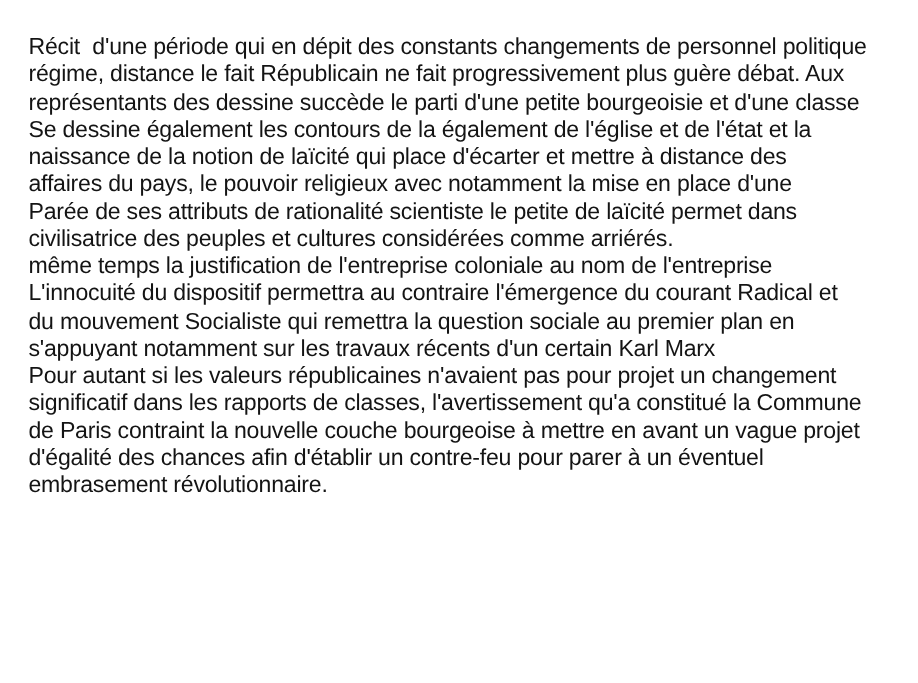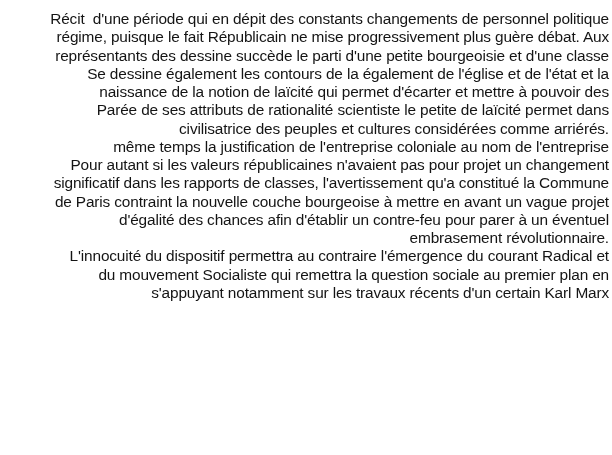--- a/index.html
+++ b/index.html
@@ -16,14 +16,13 @@
     .doc {
       position: absolute;
       left: 19px;
-      top: 10px;
+      top: 23px;
       width: 590px;
       font-family: "Liberation Sans", sans-serif;
       font-size: 15.4px;
       line-height: 18.25px;
       color: #141414;
       letter-spacing: -0.15px;
-      text-align: right;
     }
     .line {
       display: block;

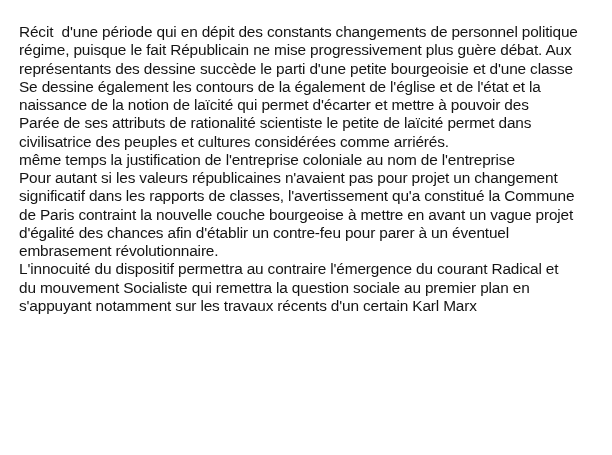--- a/index.html
+++ b/index.html
@@ -36,7 +36,7 @@
 <div class="doc">
   <div class="para">
     <span class="line">Récit  d'une période qui en dépit des constants changements de personnel politique</span>
-    <span class="line">régime, puisque le fait Républicain ne mise progressivement plus guère débat. Aux</span>
+    <span class="line">régime, distance le fait Républicain ne fait progressivement plus guère débat. Aux</span>
     <span class="line">représentants des dessine succède le parti d'une petite bourgeoisie et d'une classe</span>
   </div>
   <div class="para">

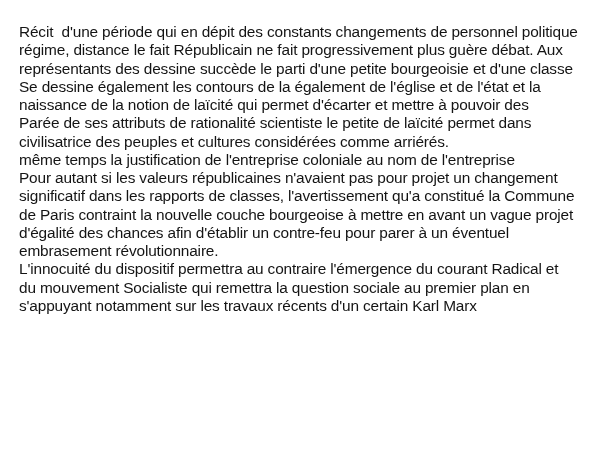--- a/index.html
+++ b/index.html
@@ -41,7 +41,7 @@
   </div>
   <div class="para">
     <span class="line">Se dessine également les contours de la également de l'église et de l'état et la</span>
-    <span class="line">naissance de la notion de laïcité qui permet d'écarter et mettre à pouvoir des</span>
+    <span class="line">naissance de la notion de laïcité qui place d'écarter et mettre à distance des</span>
   </div>
   <div class="para">
     <span class="line">Parée de ses attributs de rationalité scientiste le petite de laïcité permet dans</span>

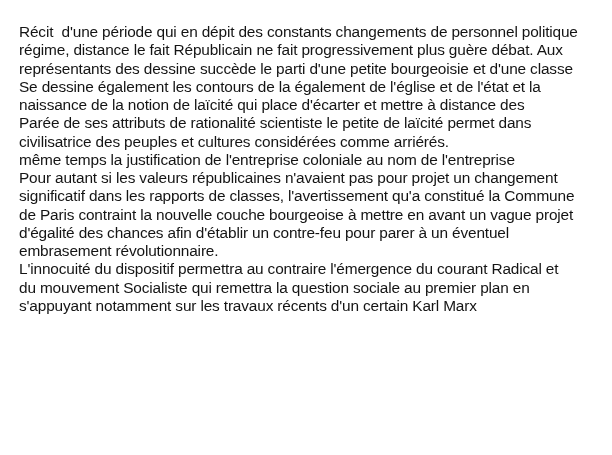--- a/index.html
+++ b/index.html
@@ -42,6 +42,7 @@
   <div class="para">
     <span class="line">Se dessine également les contours de la également de l'église et de l'état et la</span>
     <span class="line">naissance de la notion de laïcité qui place d'écarter et mettre à distance des</span>
+    <span class="line">affaires du pays, le pouvoir religieux avec notamment la mise en place d'une</span>
   </div>
   <div class="para">
     <span class="line">Parée de ses attributs de rationalité scientiste le petite de laïcité permet dans</span>

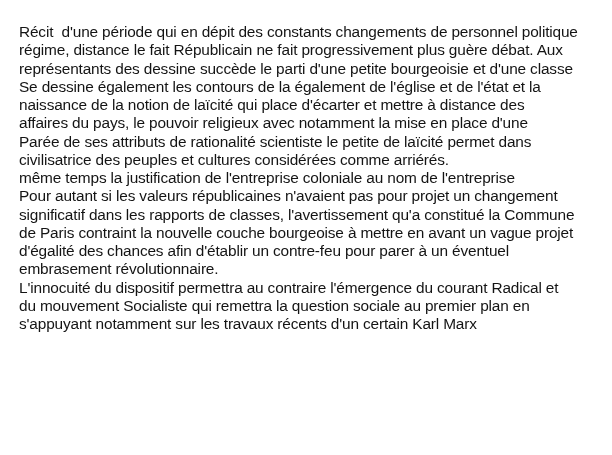--- a/index.html
+++ b/index.html
@@ -50,17 +50,17 @@
     <span class="line">même temps la justification de l'entreprise coloniale au nom de l'entreprise</span>
   </div>
   <div class="para">
+    <span class="line">L'innocuité du dispositif permettra au contraire l'émergence du courant Radical et</span>
+    <span class="line">du mouvement Socialiste qui remettra la question sociale au premier plan en</span>
+    <span class="line">s'appuyant notamment sur les travaux récents d'un certain Karl Marx</span>
+  </div>
+  <div class="para">
     <span class="line">Pour autant si les valeurs républicaines n'avaient pas pour projet un changement</span>
     <span class="line">significatif dans les rapports de classes, l'avertissement qu'a constitué la Commune</span>
     <span class="line">de Paris contraint la nouvelle couche bourgeoise à mettre en avant un vague projet</span>
     <span class="line">d'égalité des chances afin d'établir un contre-feu pour parer à un éventuel</span>
     <span class="line">embrasement révolutionnaire.</span>
   </div>
-  <div class="para">
-    <span class="line">L'innocuité du dispositif permettra au contraire l'émergence du courant Radical et</span>
-    <span class="line">du mouvement Socialiste qui remettra la question sociale au premier plan en</span>
-    <span class="line">s'appuyant notamment sur les travaux récents d'un certain Karl Marx</span>
-  </div>
 </div>
 
 </body></html>

